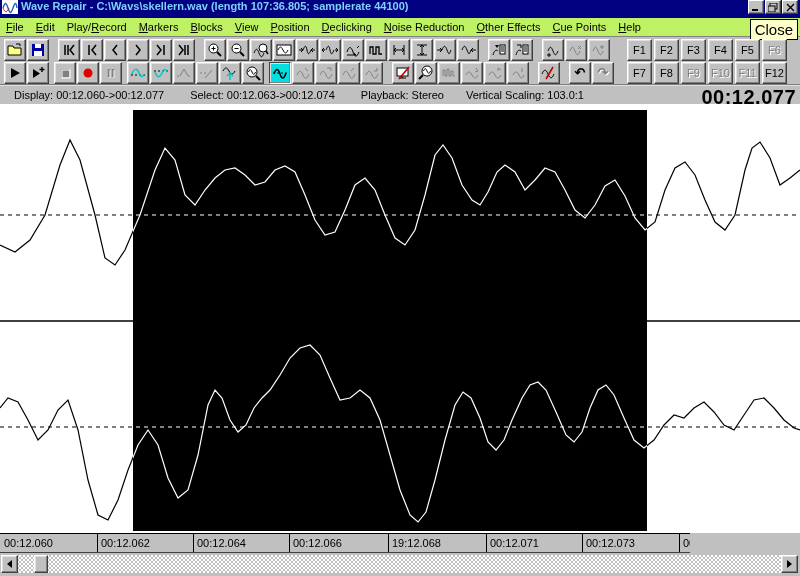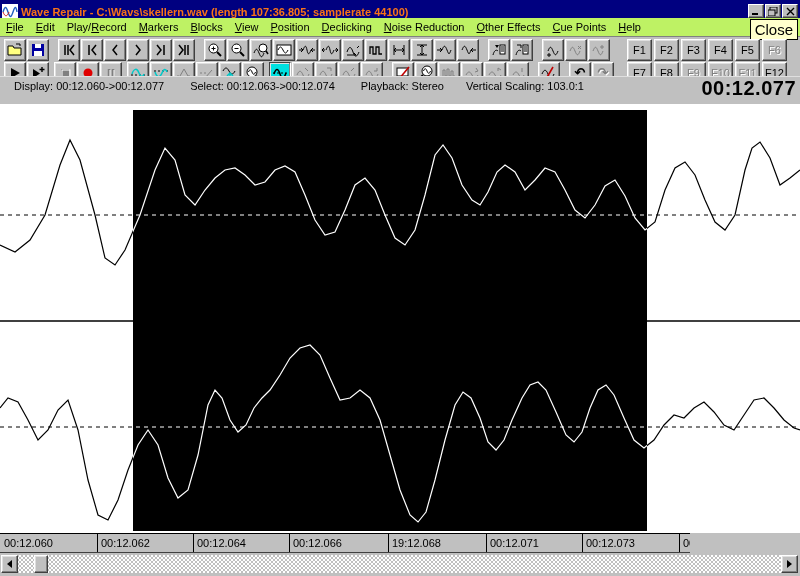--- a/index.html
+++ b/index.html
@@ -9,7 +9,7 @@
 
   
   .titlebar { position:absolute; left:0; top:0; width:800px; height:18px;
-    background:#000080; color:#f97316; display:flex; align-items:flex-end; padding:0 2px; }
+    background:#000080; color:#7dd3fc; display:flex; align-items:flex-start; padding:0 2px; }
   .titlebar .app-icon { width:16px; height:14px; margin-right:3px; flex:0 0 auto; }
   .titlebar .title-text { font-size:11px; font-weight:bold; white-space:nowrap; overflow:hidden; flex:1; }
   .winbtn { width:16px; height:14px; background:#c0c0c0; border:1px solid;

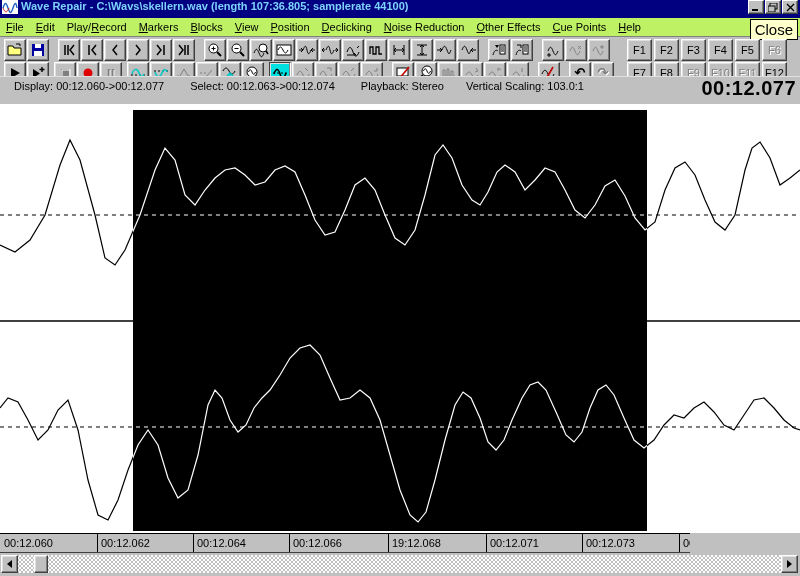--- a/index.html
+++ b/index.html
@@ -43,7 +43,7 @@
   .tbtext.dis { color:#808080; text-shadow:1px 1px 0 #fff; }
 
   
-  .statusbar { position:absolute; left:0; top:76px; width:800px; height:19px; background:#c0c0c0;
+  .statusbar { position:absolute; left:0; top:85px; width:800px; height:19px; background:#c0c0c0;
     display:flex; align-items:center; font-size:11px; color:#000; border-top:1px solid #dfdfdf; }
   .statusbar .sb-item { white-space:nowrap; }
   .sb-display { margin-left:14px; }

